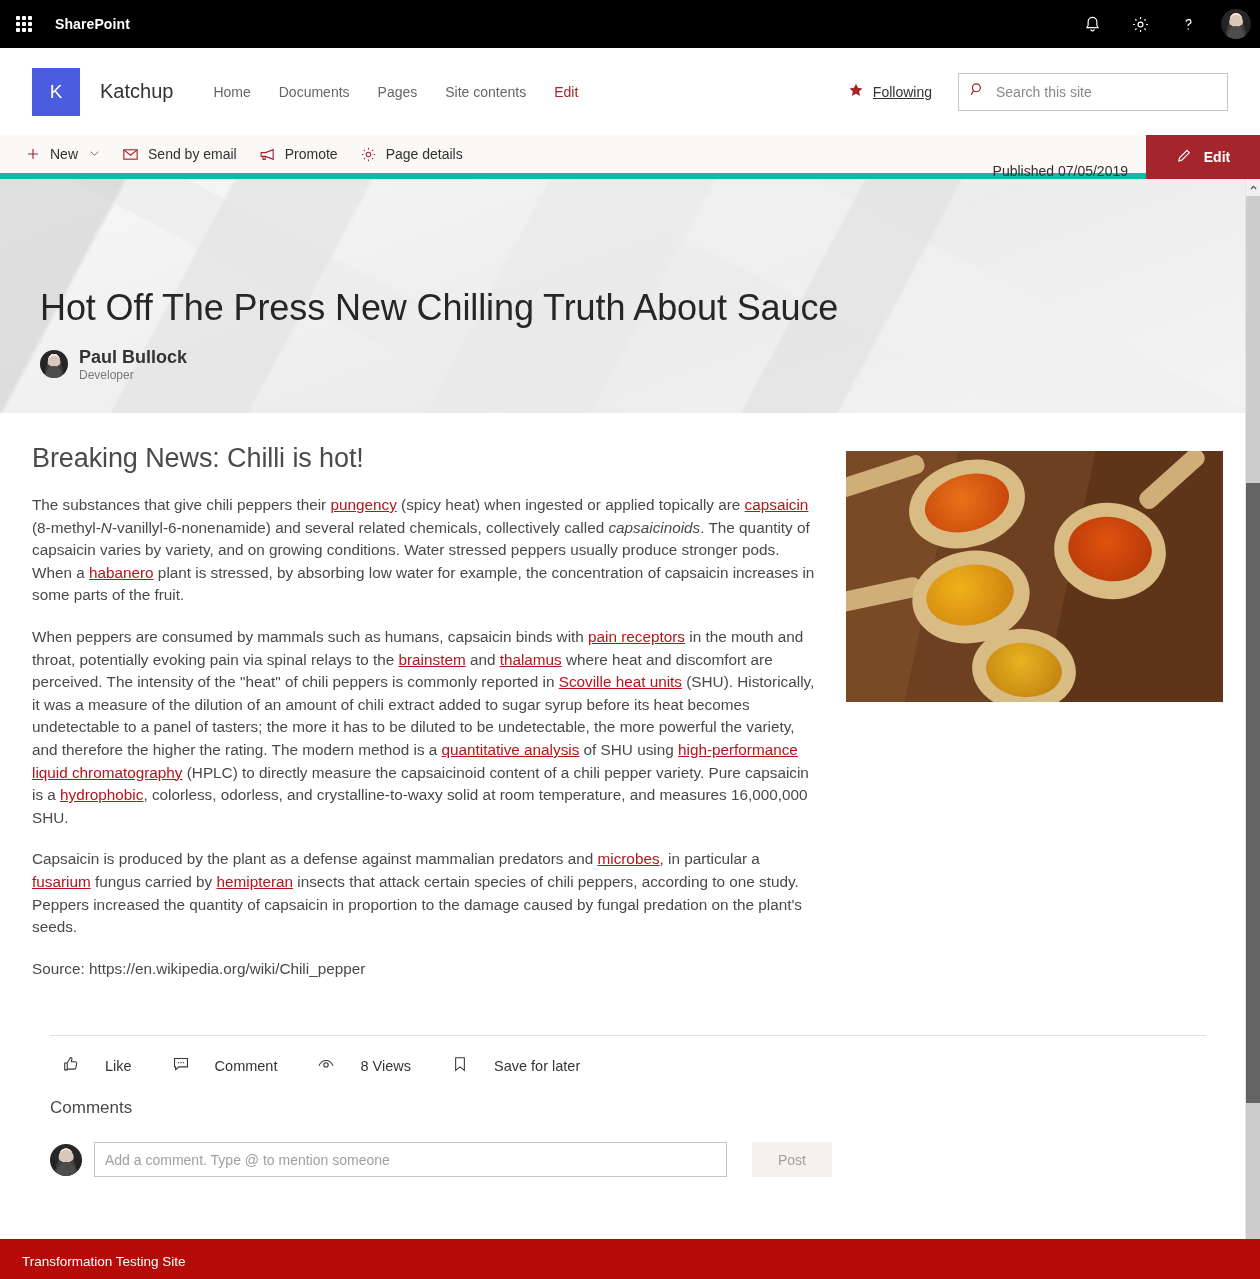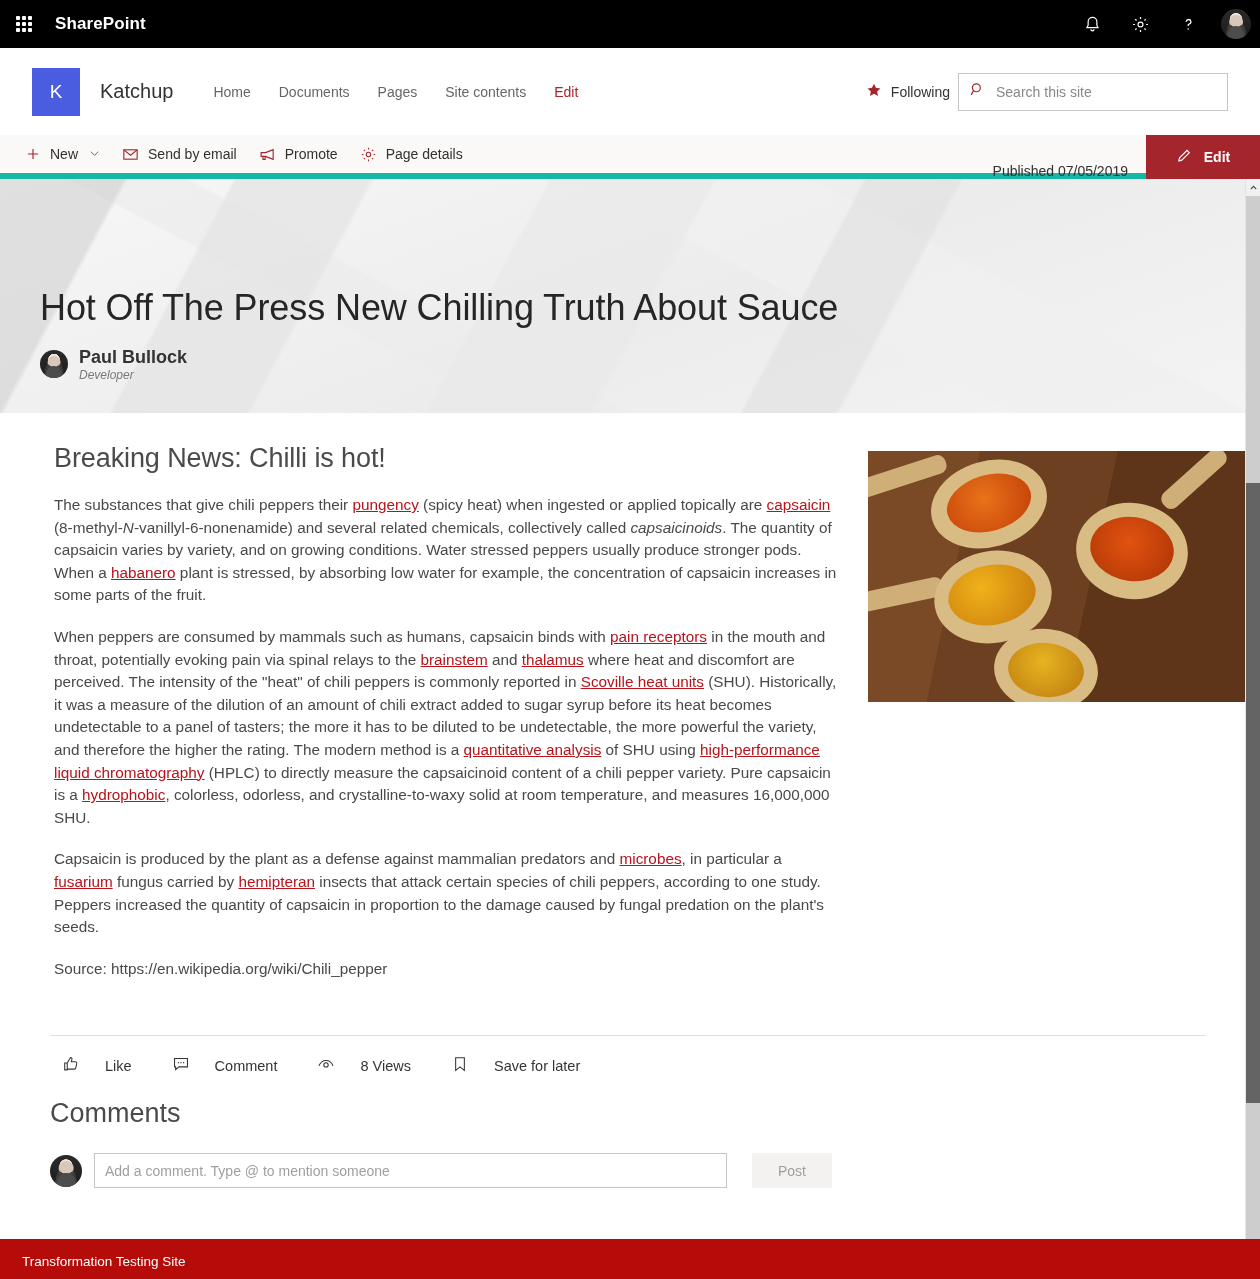--- a/index.html
+++ b/index.html
@@ -28,7 +28,7 @@
   }
   .waffle-grid i { background: #ffffff; border-radius: 1px; display:block; width:100%; height:100%;}
   .suite-brand {
-    color: #ffffff; font-size: 17px; font-weight: bold;
+    color: #ffffff; font-size: 14px; font-weight: bold;
     letter-spacing: .1px; margin-left: 7px; cursor: pointer;
   }
   .suite-right {

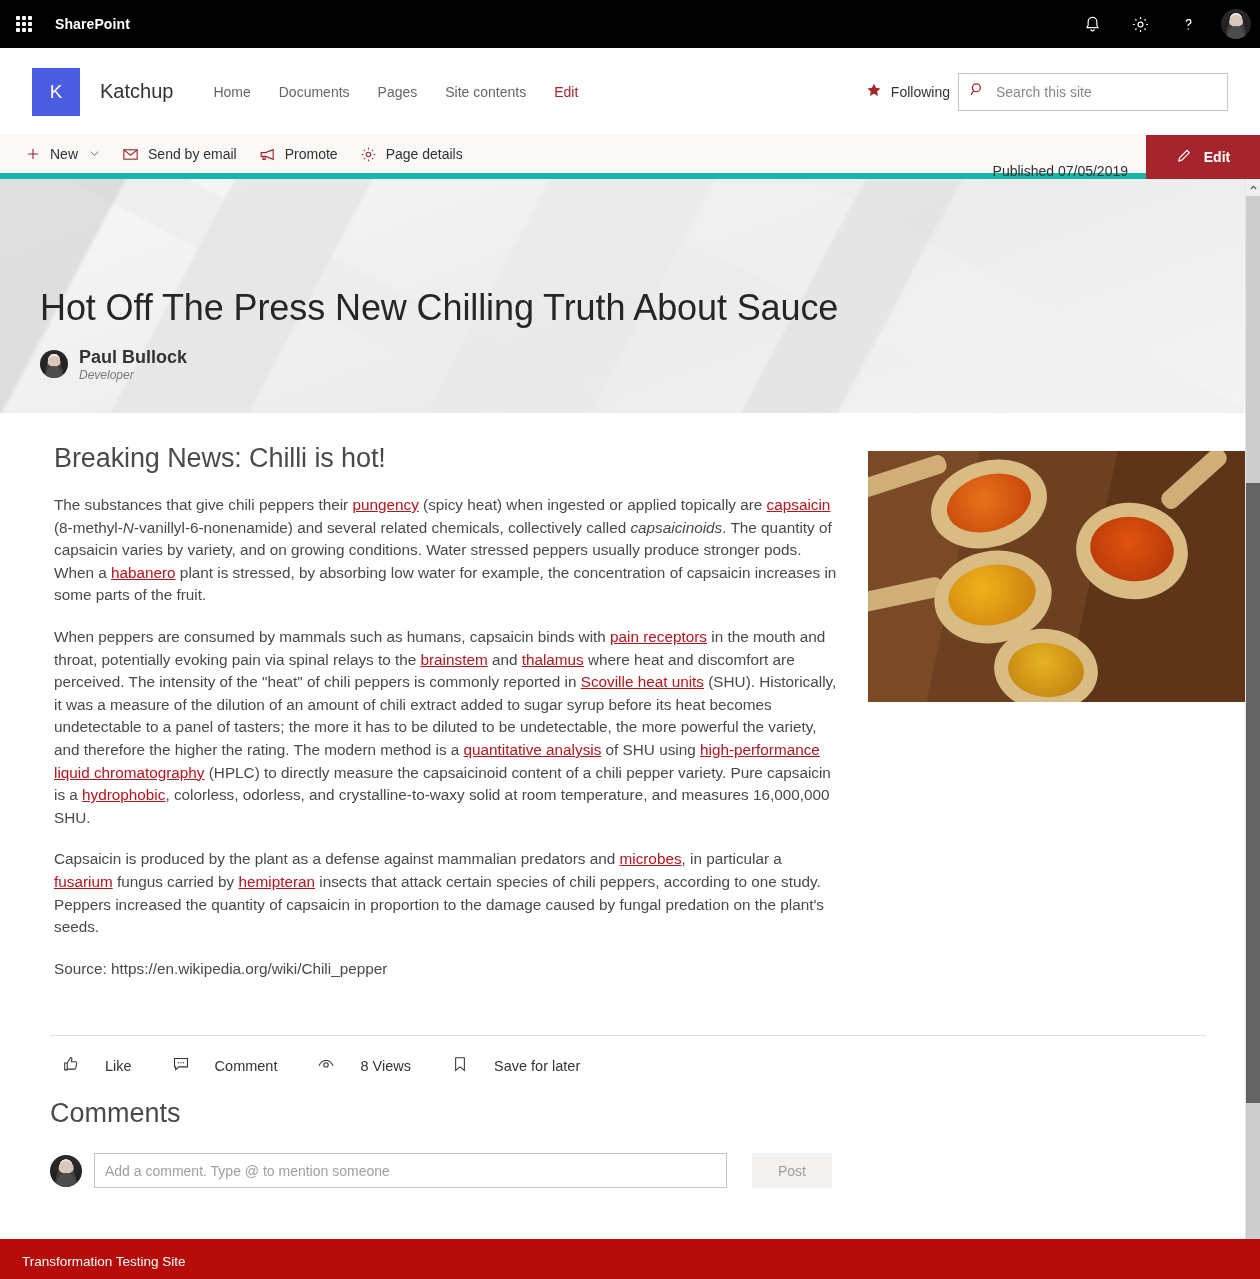--- a/index.html
+++ b/index.html
@@ -91,7 +91,7 @@
   }
   .following {
     display: flex; align-items: center; gap: 9px;
-    font-size: 14px; color: #333333; cursor: pointer; margin-right: 8px;
+    font-size: 14px; color: #333333; cursor: pointer; margin-right: 26px; text-decoration: underline;
   }
   .search-box {
     width: 270px; height: 38px; border: 1px solid #c8c6c4;

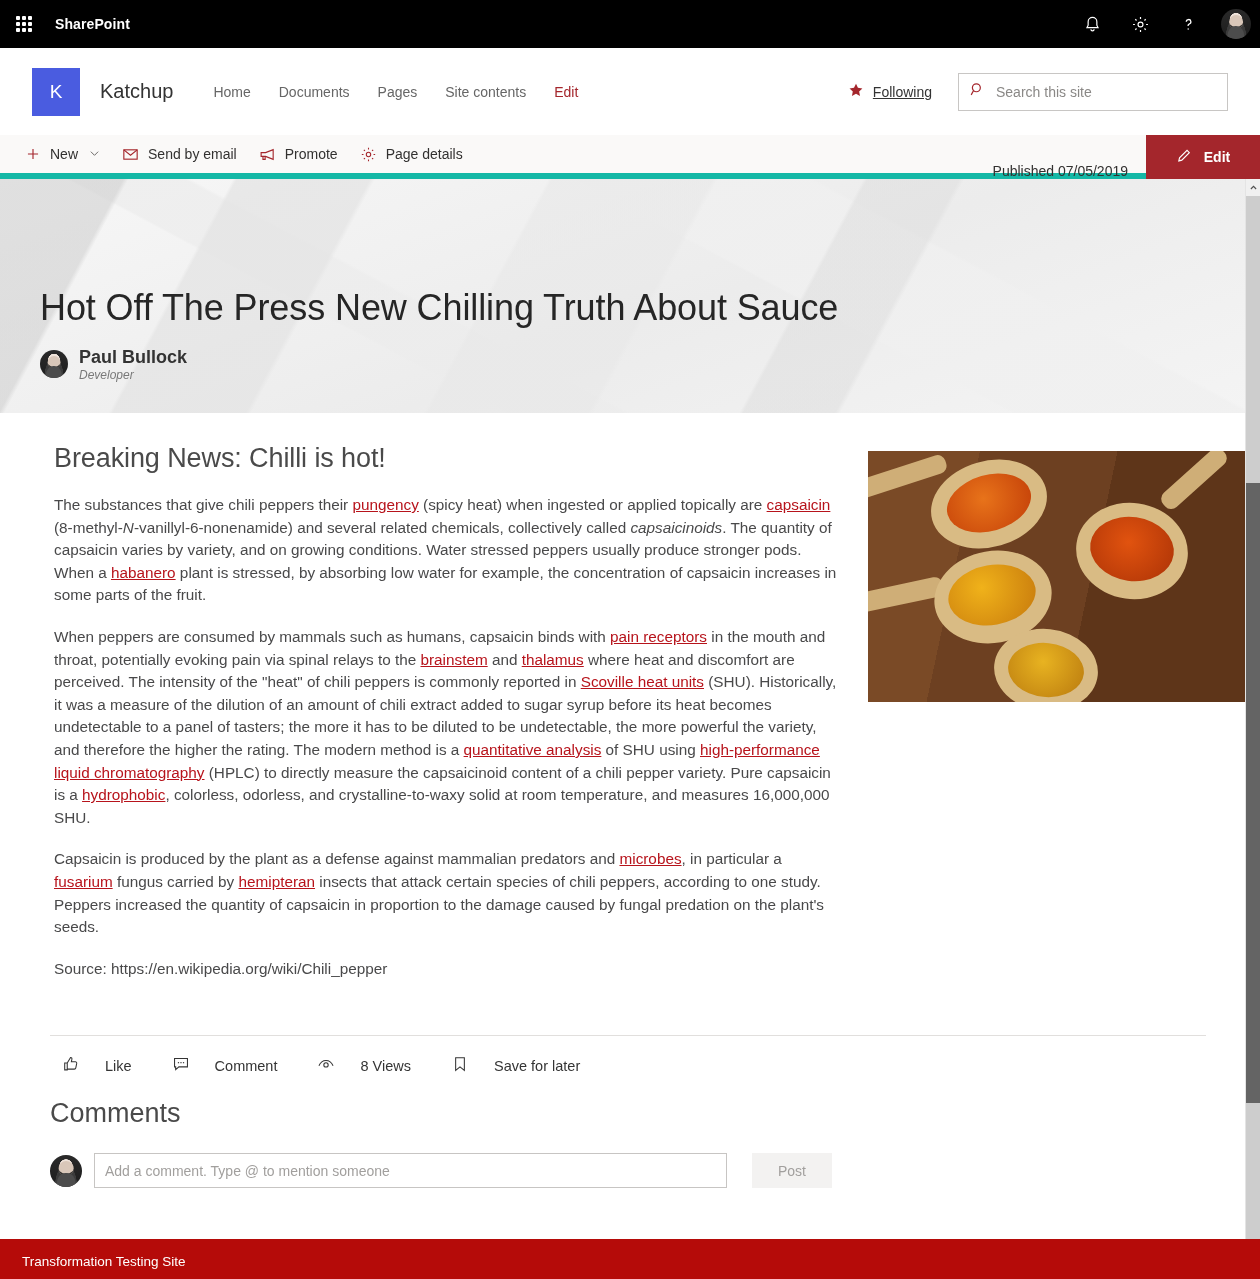--- a/index.html
+++ b/index.html
@@ -154,7 +154,7 @@
   .byline { display: flex; align-items: center; margin-top: 17px; gap: 11px; }
   .byline-text { line-height: 1.25; }
   .byline-name { font-size: 18px; font-weight: bold; color: #333333; }
-  .byline-role { font-size: 12px; color: #797979; font-style: italic; }
+  .byline-role { font-size: 12px; color: #797979; }
 
   
   .body-wrap { display: flex; padding: 30px 40px 0 32px; gap: 24px; margin-left: 22px; }

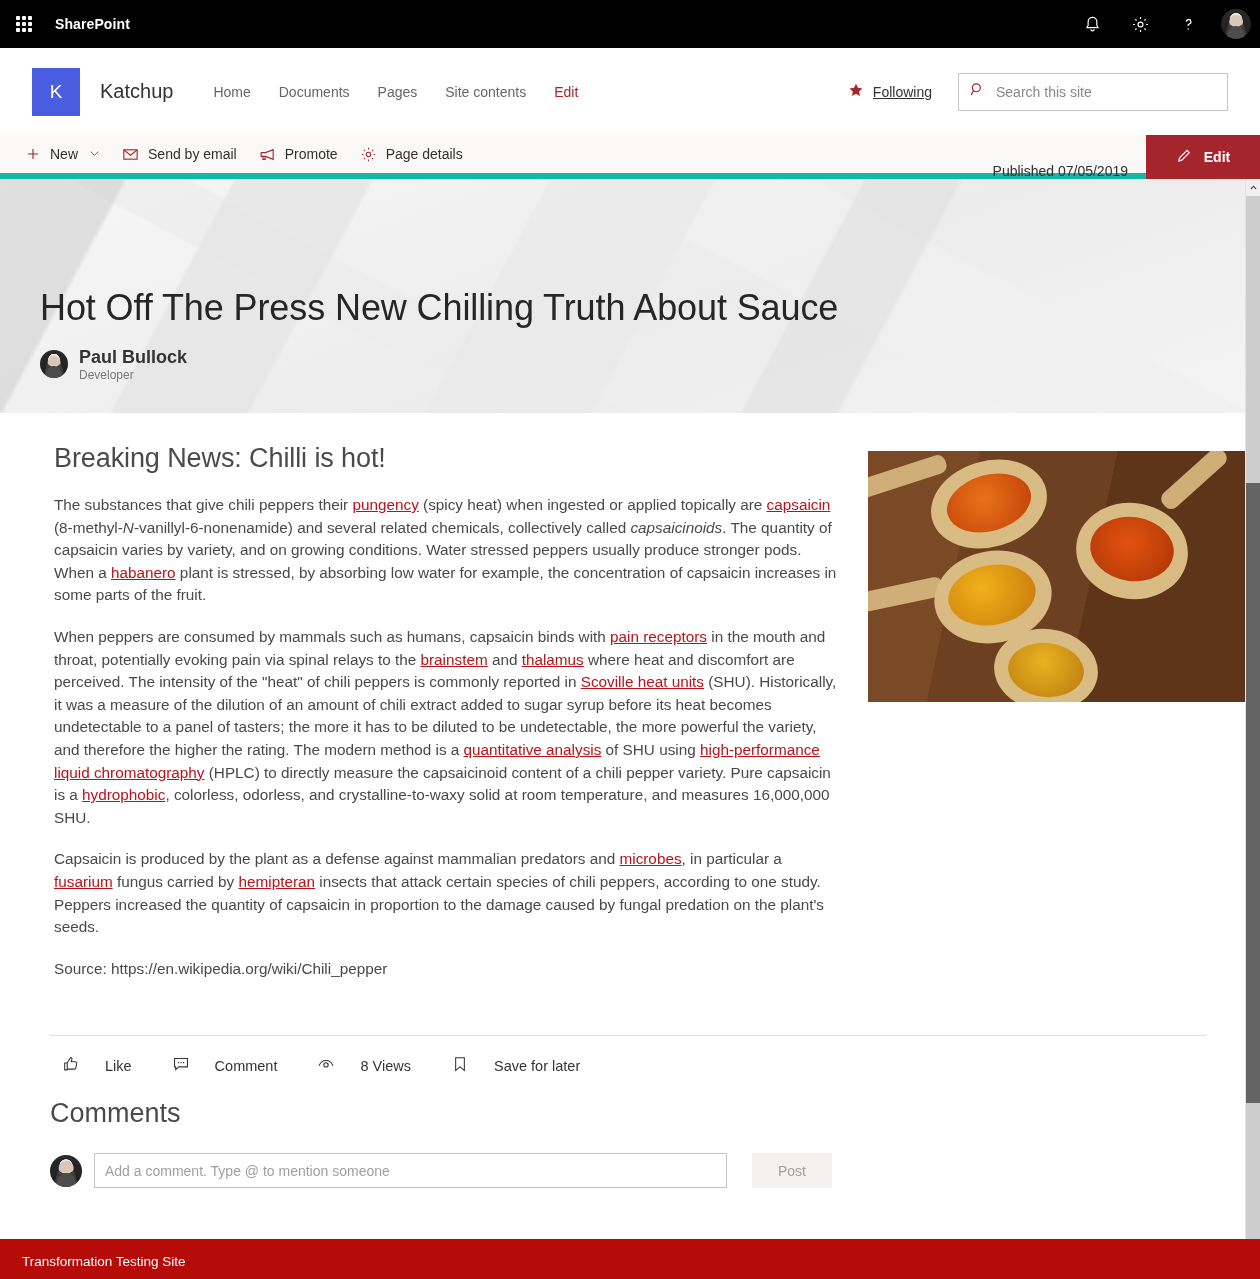--- a/index.html
+++ b/index.html
@@ -157,7 +157,7 @@
   .byline-role { font-size: 12px; color: #797979; }
 
   
-  .body-wrap { display: flex; padding: 30px 40px 0 32px; gap: 24px; margin-left: 22px; }
+  .body-wrap { display: flex; padding: 30px 40px 0 32px; gap: 24px; }
   .col-main { width: 790px; flex: none; }
   .col-side { width: 385px; flex: none; padding-top: 8px; }
 

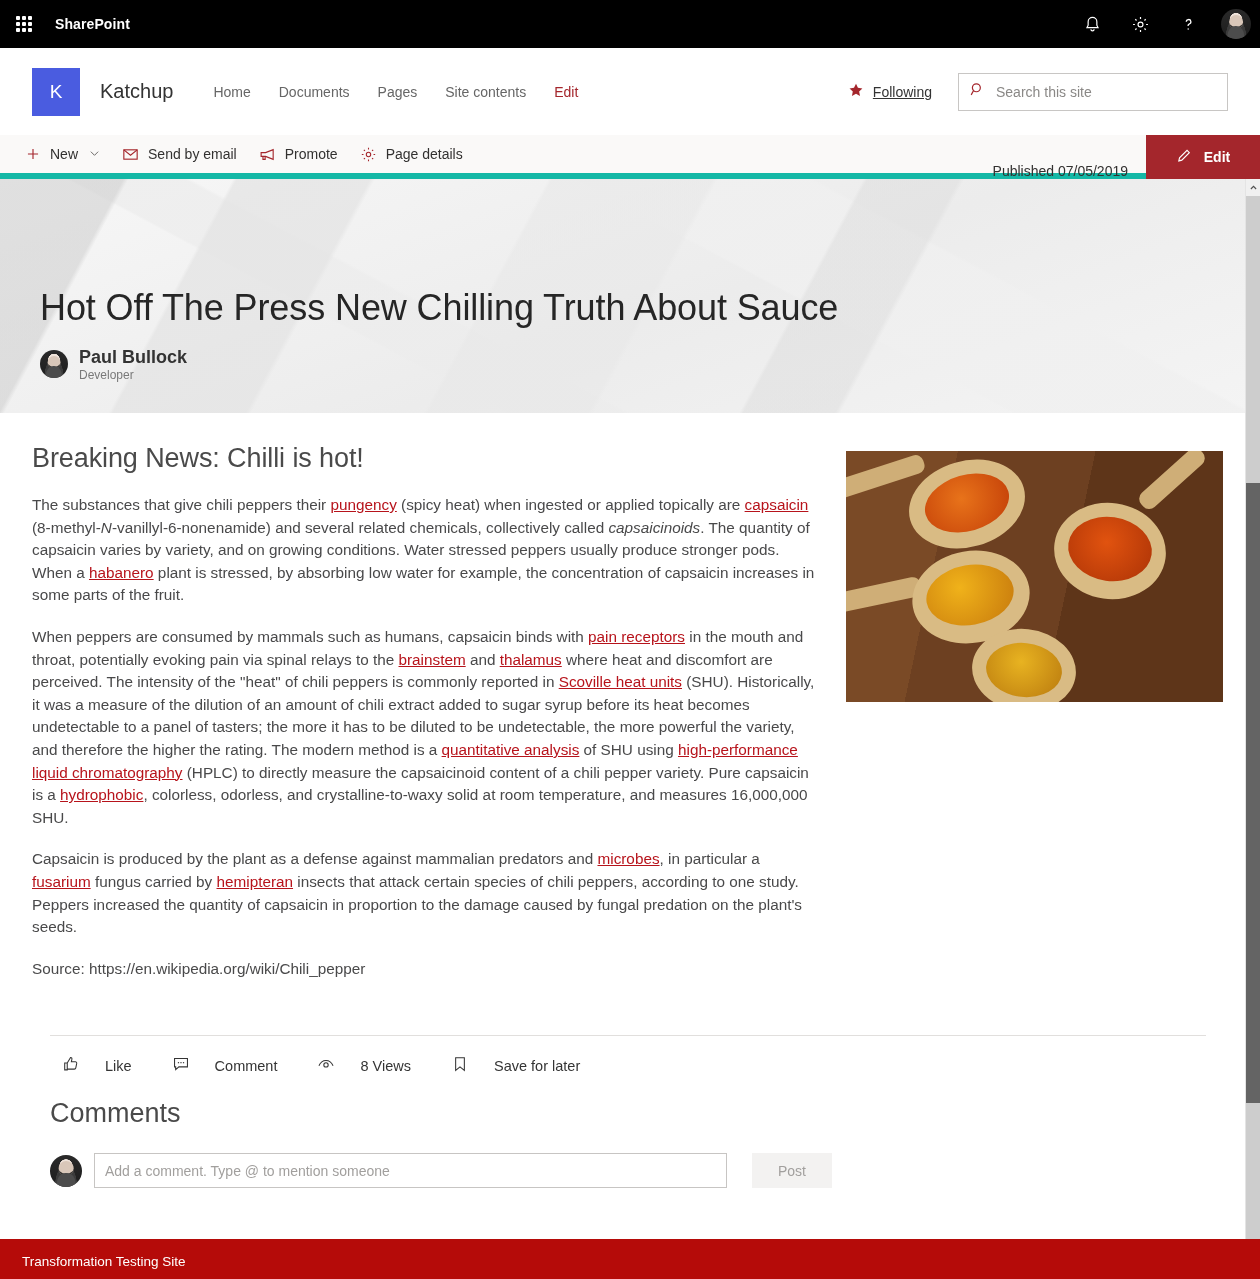--- a/index.html
+++ b/index.html
@@ -214,7 +214,7 @@
 
   
   .comments-head {
-    font-size: 27px; font-weight: normal; color: #4a4a4a;
+    font-size: 17px; font-weight: normal; color: #4a4a4a;
     padding: 22px 0 0 50px;
   }
   .comment-row {

